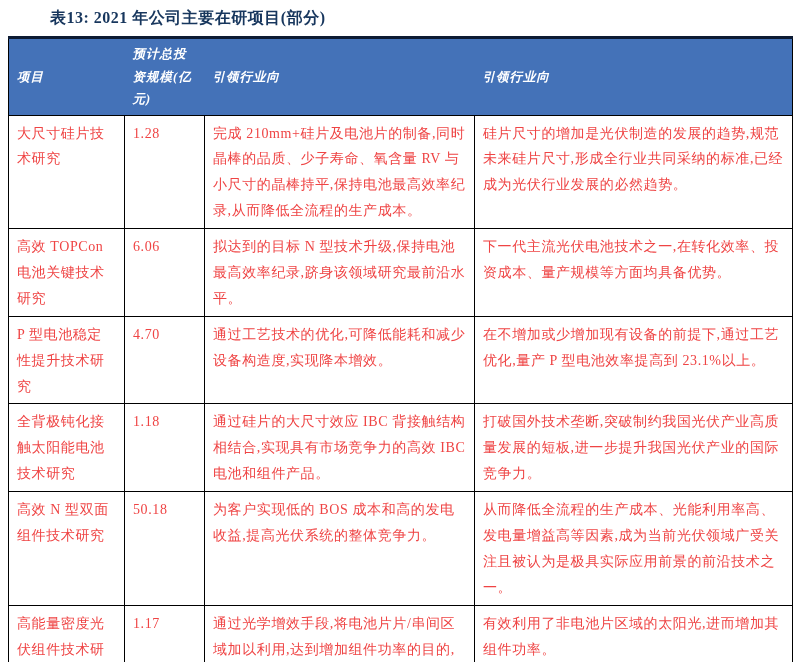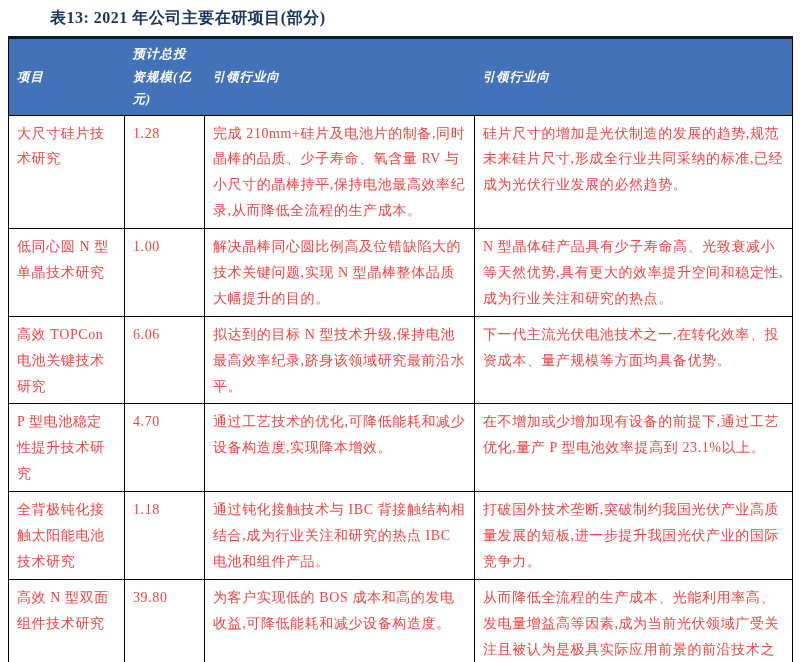--- a/index.html
+++ b/index.html
@@ -93,12 +93,6 @@
         <td>完成 210mm+硅片及电池片的制备,同时晶棒的品质、少子寿命、氧含量 RV 与小尺寸的晶棒持平,保持电池最高效率纪录,从而降低全流程的生产成本。</td>
         <td>硅片尺寸的增加是光伏制造的发展的趋势,规范未来硅片尺寸,形成全行业共同采纳的标准,已经成为光伏行业发展的必然趋势。</td>
       </tr>
-      <tr class="row-1">
-        <td>低同心圆 N 型单晶技术研究</td>
-        <td>1.00</td>
-        <td>解决晶棒同心圆比例高及位错缺陷大的技术关键问题,实现 N 型晶棒整体品质大幅提升的目的。</td>
-        <td>N 型晶体硅产品具有少子寿命高、光致衰减小等天然优势,具有更大的效率提升空间和稳定性,成为行业关注和研究的热点。</td>
-      </tr>
       <tr class="row-2">
         <td>高效 TOPCon 电池关键技术研究</td>
         <td>6.06</td>

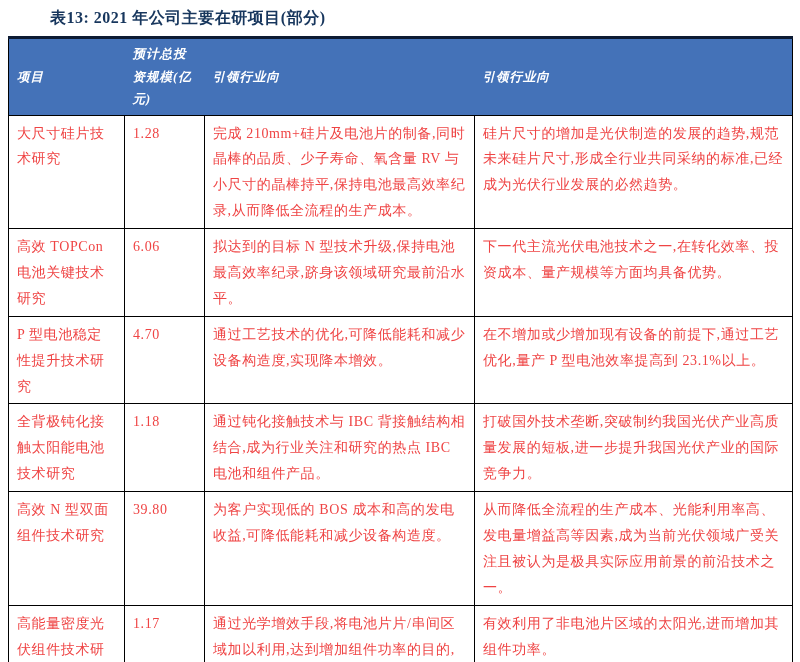--- a/index.html
+++ b/index.html
@@ -108,7 +108,7 @@
       <tr class="row-4">
         <td>全背极钝化接触太阳能电池技术研究</td>
         <td>1.18</td>
-        <td>通过钝化接触技术与 IBC 背接触结构相结合,成为行业关注和研究的热点 IBC 电池和组件产品。</td>
+        <td>通过硅片的大尺寸效应 IBC 背接触结构相结合,实现具有市场竞争力的高效 IBC 电池和组件产品。</td>
         <td>打破国外技术垄断,突破制约我国光伏产业高质量发展的短板,进一步提升我国光伏产业的国际竞争力。</td>
       </tr>
       <tr class="row-5">

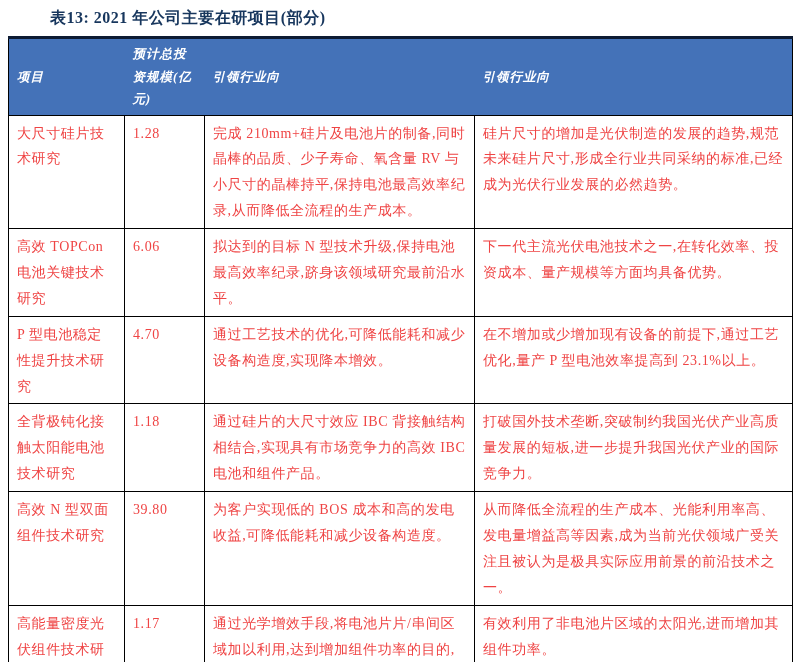--- a/index.html
+++ b/index.html
@@ -113,7 +113,7 @@
       </tr>
       <tr class="row-5">
         <td>高效 N 型双面组件技术研究</td>
-        <td>39.80</td>
+        <td>50.18</td>
         <td>为客户实现低的 BOS 成本和高的发电收益,可降低能耗和减少设备构造度。</td>
         <td>从而降低全流程的生产成本、光能利用率高、发电量增益高等因素,成为当前光伏领域广受关注且被认为是极具实际应用前景的前沿技术之一。</td>
       </tr>

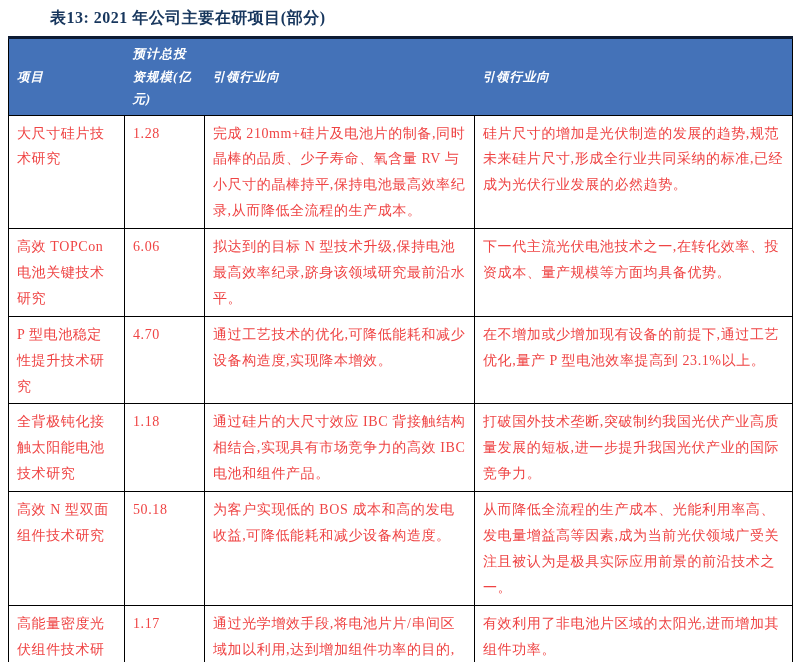--- a/index.html
+++ b/index.html
@@ -114,7 +114,7 @@
       <tr class="row-5">
         <td>高效 N 型双面组件技术研究</td>
         <td>50.18</td>
-        <td>为客户实现低的 BOS 成本和高的发电收益,可降低能耗和减少设备构造度。</td>
+        <td>为客户实现低的 BOS 成本和高的发电收益,提高光伏系统的整体竞争力。</td>
         <td>从而降低全流程的生产成本、光能利用率高、发电量增益高等因素,成为当前光伏领域广受关注且被认为是极具实际应用前景的前沿技术之一。</td>
       </tr>
       <tr class="row-7">

